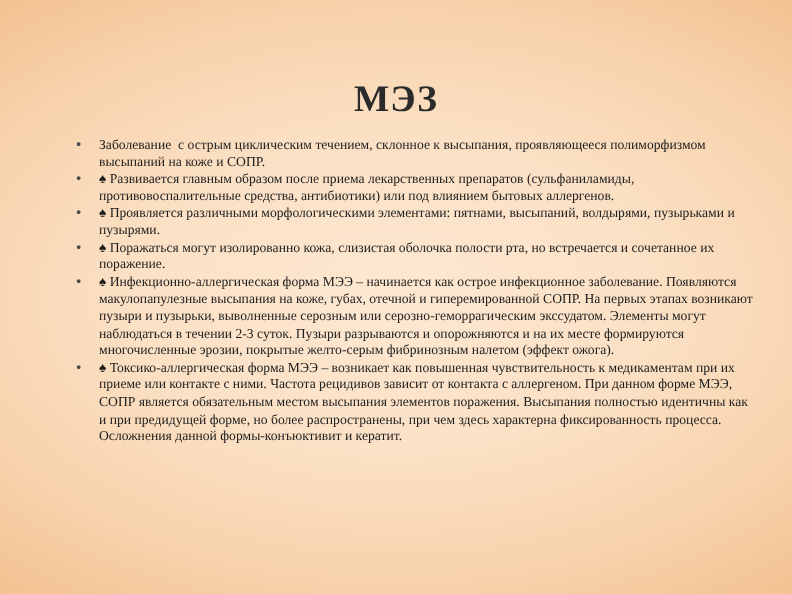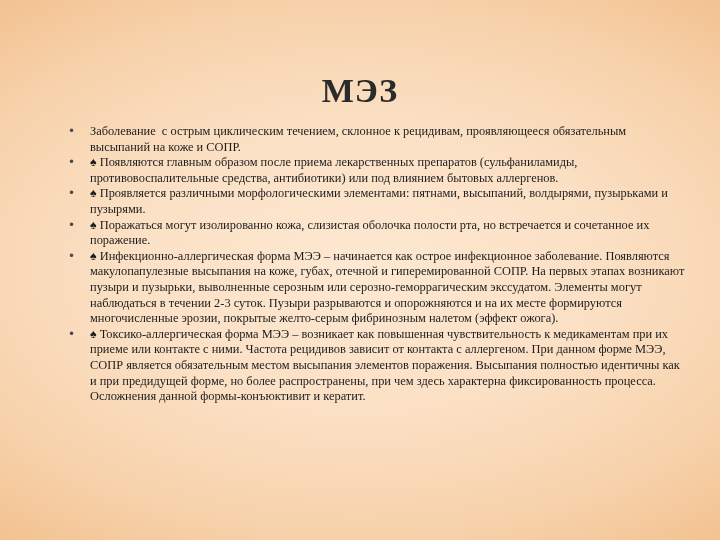--- a/index.html
+++ b/index.html
@@ -87,7 +87,7 @@
     <ul class="bullets">
       <li>
         <span class="marker glyph">•</span>
-        <span class="txt">Заболевание  с острым циклическим течением, склонное к рецидивам, проявляющееся обязательным высыпаний на коже и СОПР.</span>
+        <span class="txt">Заболевание  с острым циклическим течением, склонное к высыпания, проявляющееся полиморфизмом высыпаний на коже и СОПР.</span>
       </li>
       <li>
         <span class="marker glyph">•</span>

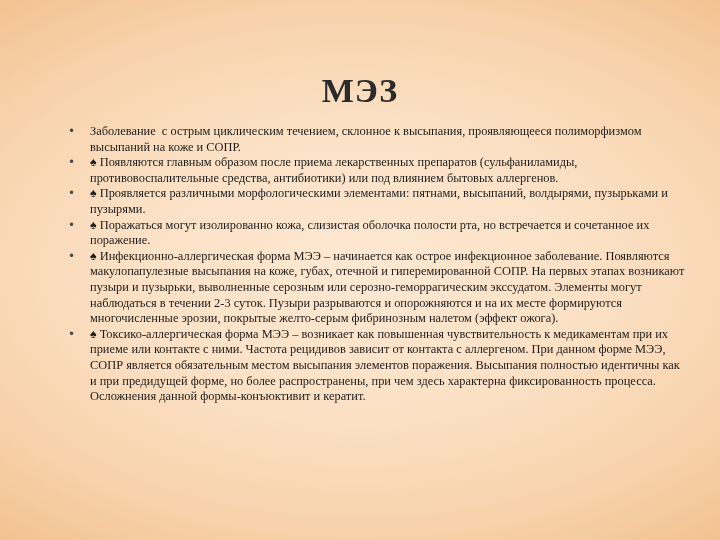--- a/index.html
+++ b/index.html
@@ -91,7 +91,7 @@
       </li>
       <li>
         <span class="marker glyph">•</span>
-        <span class="txt">♠ Появляются главным образом после приема лекарственных препаратов (сульфаниламиды, противовоспалительные средства, антибиотики) или под влиянием бытовых аллергенов.</span>
+        <span class="txt">♠ Развивается главным образом после приема лекарственных препаратов (сульфаниламиды, противовоспалительные средства, антибиотики) или под влиянием бытовых аллергенов.</span>
       </li>
       <li>
         <span class="marker glyph">•</span>

